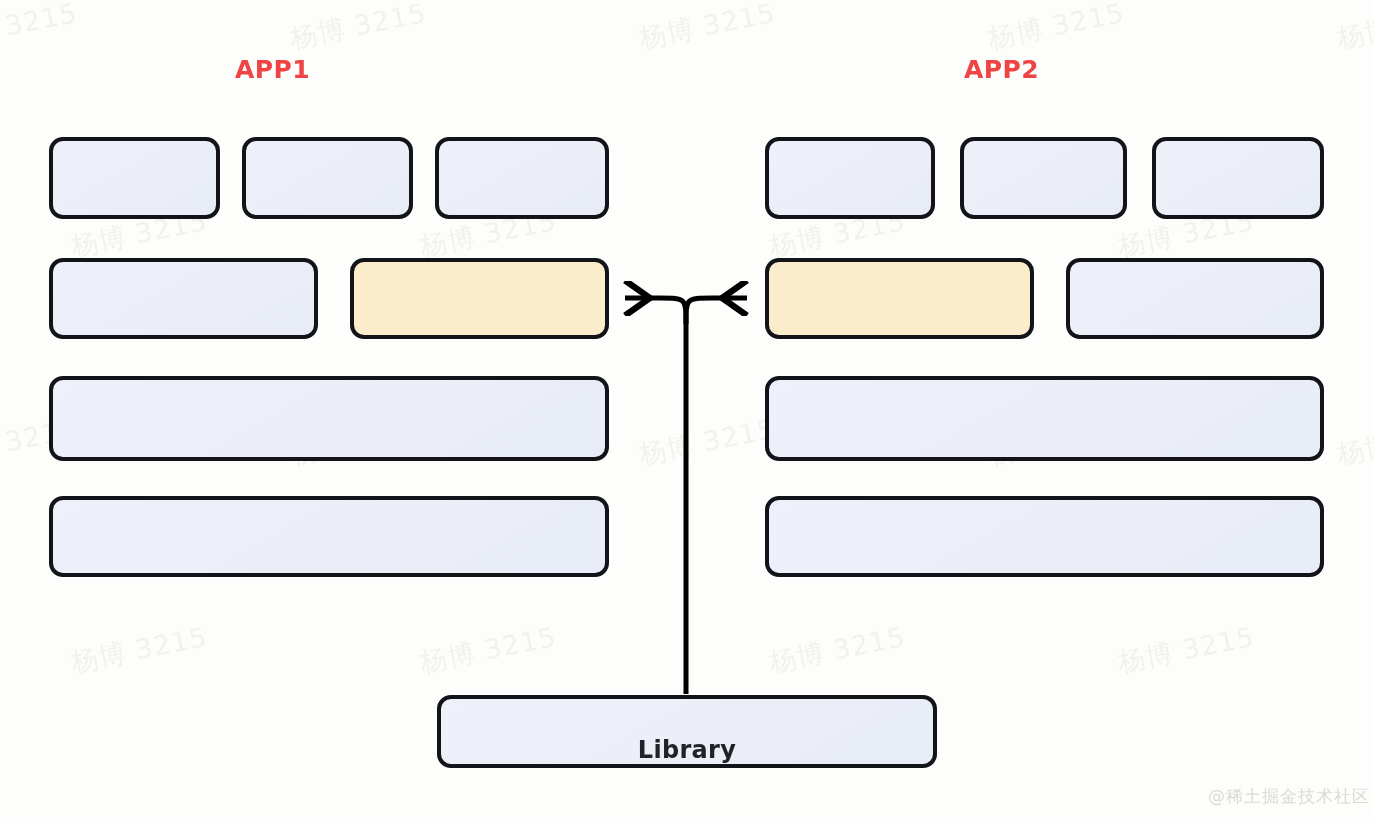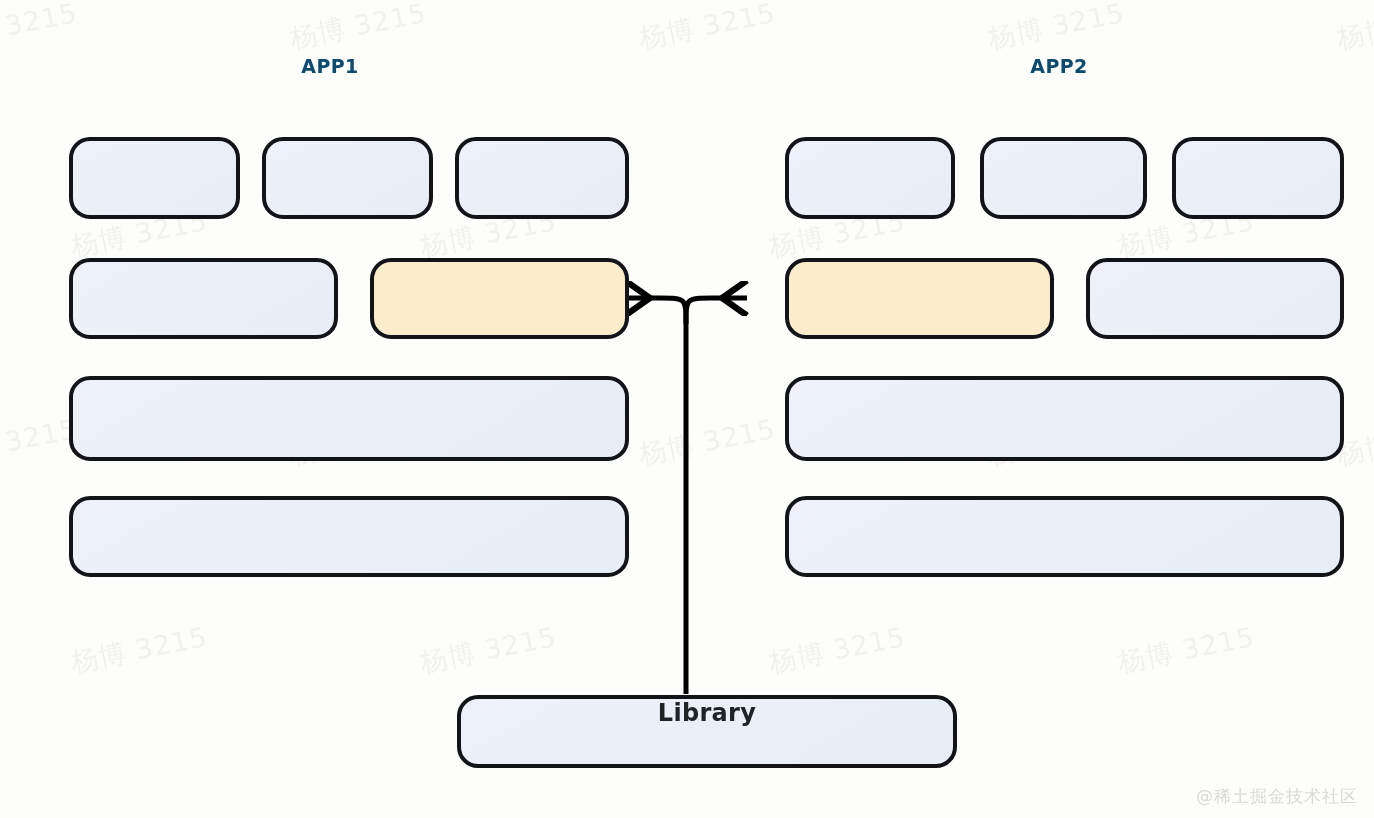--- a/index.html
+++ b/index.html
@@ -48,12 +48,11 @@
   .group-title {
     position: absolute;
     font-family: "DejaVu Sans", sans-serif;
-    font-size: 19px;
+    font-size: 25px;
     font-weight: 700;
-    color: #0c4a6e;
+    color: #ef4444;
     letter-spacing: 0.4px;
     z-index: 5;
-    text-align: center;
     white-space: nowrap;
   }
   #title-app1 { left: 235px; top: 55px; width: 190px; }

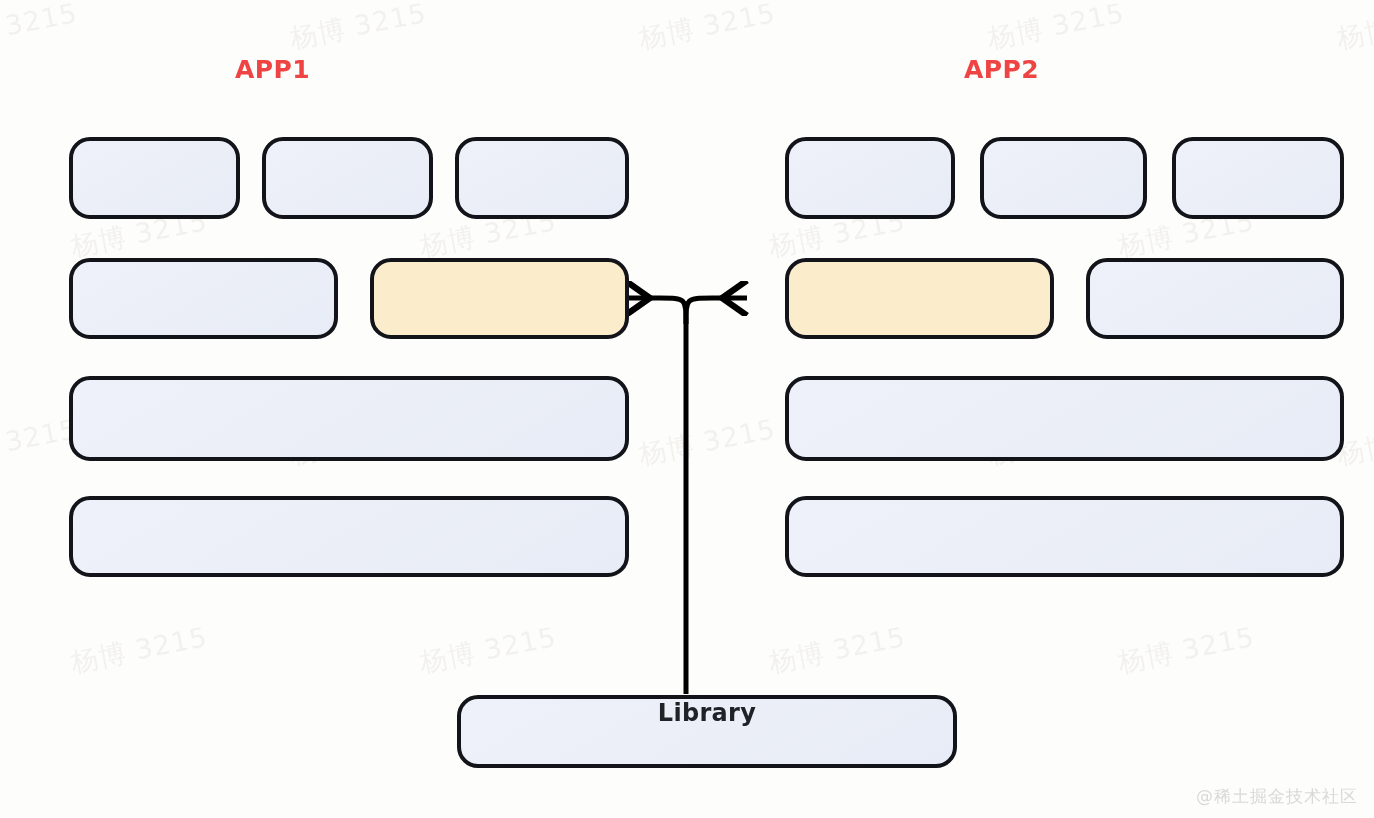--- a/index.html
+++ b/index.html
@@ -63,13 +63,12 @@
     position: absolute;
     box-sizing: border-box;
     border: 4px solid #12141a;
-    border-radius: 21px;
+    border-radius: 14px;
     background: #e9edf7;
     z-index: 4;
     display: flex;
-    align-items: flex-start;
+    align-items: flex-end;
     justify-content: center;
-    margin-left: 20px;
   }
   .node-box.blue {
     background: linear-gradient(150deg, #eef1f9 0%, #e8ecf6 100%);

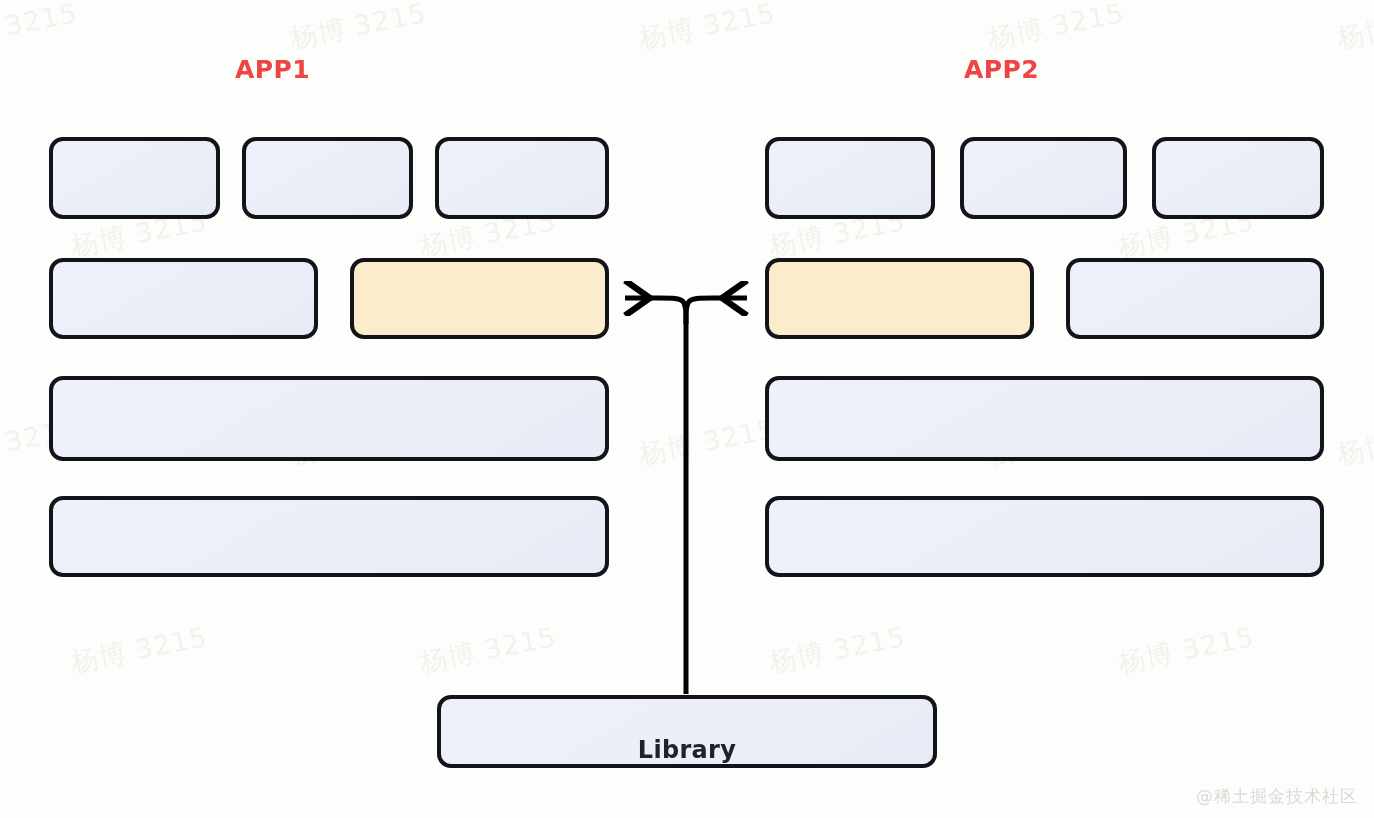--- a/index.html
+++ b/index.html
@@ -98,7 +98,7 @@
   
   #footer-credit {
     position: absolute;
-    right: 16px;
+    right: 4px;
     bottom: 10px;
     font-family: "DejaVu Sans", sans-serif;
     font-size: 17px;

